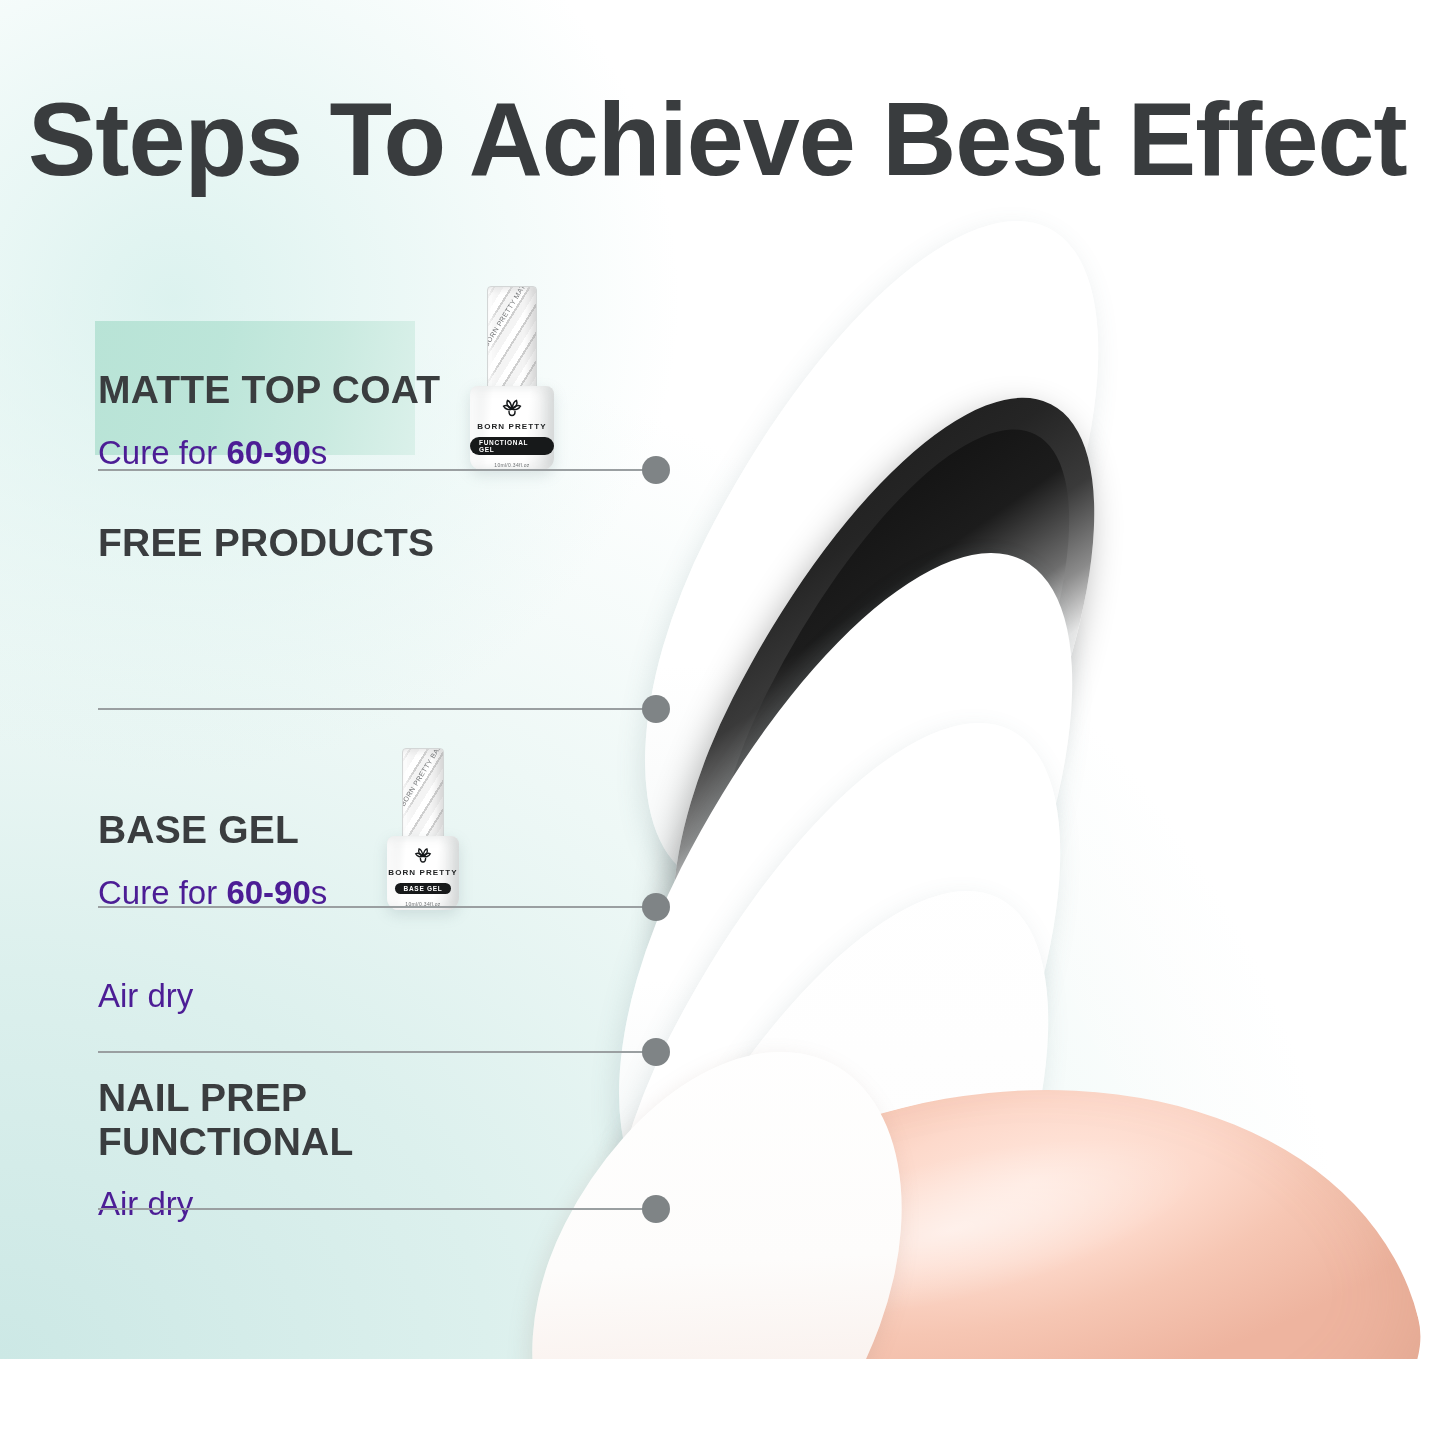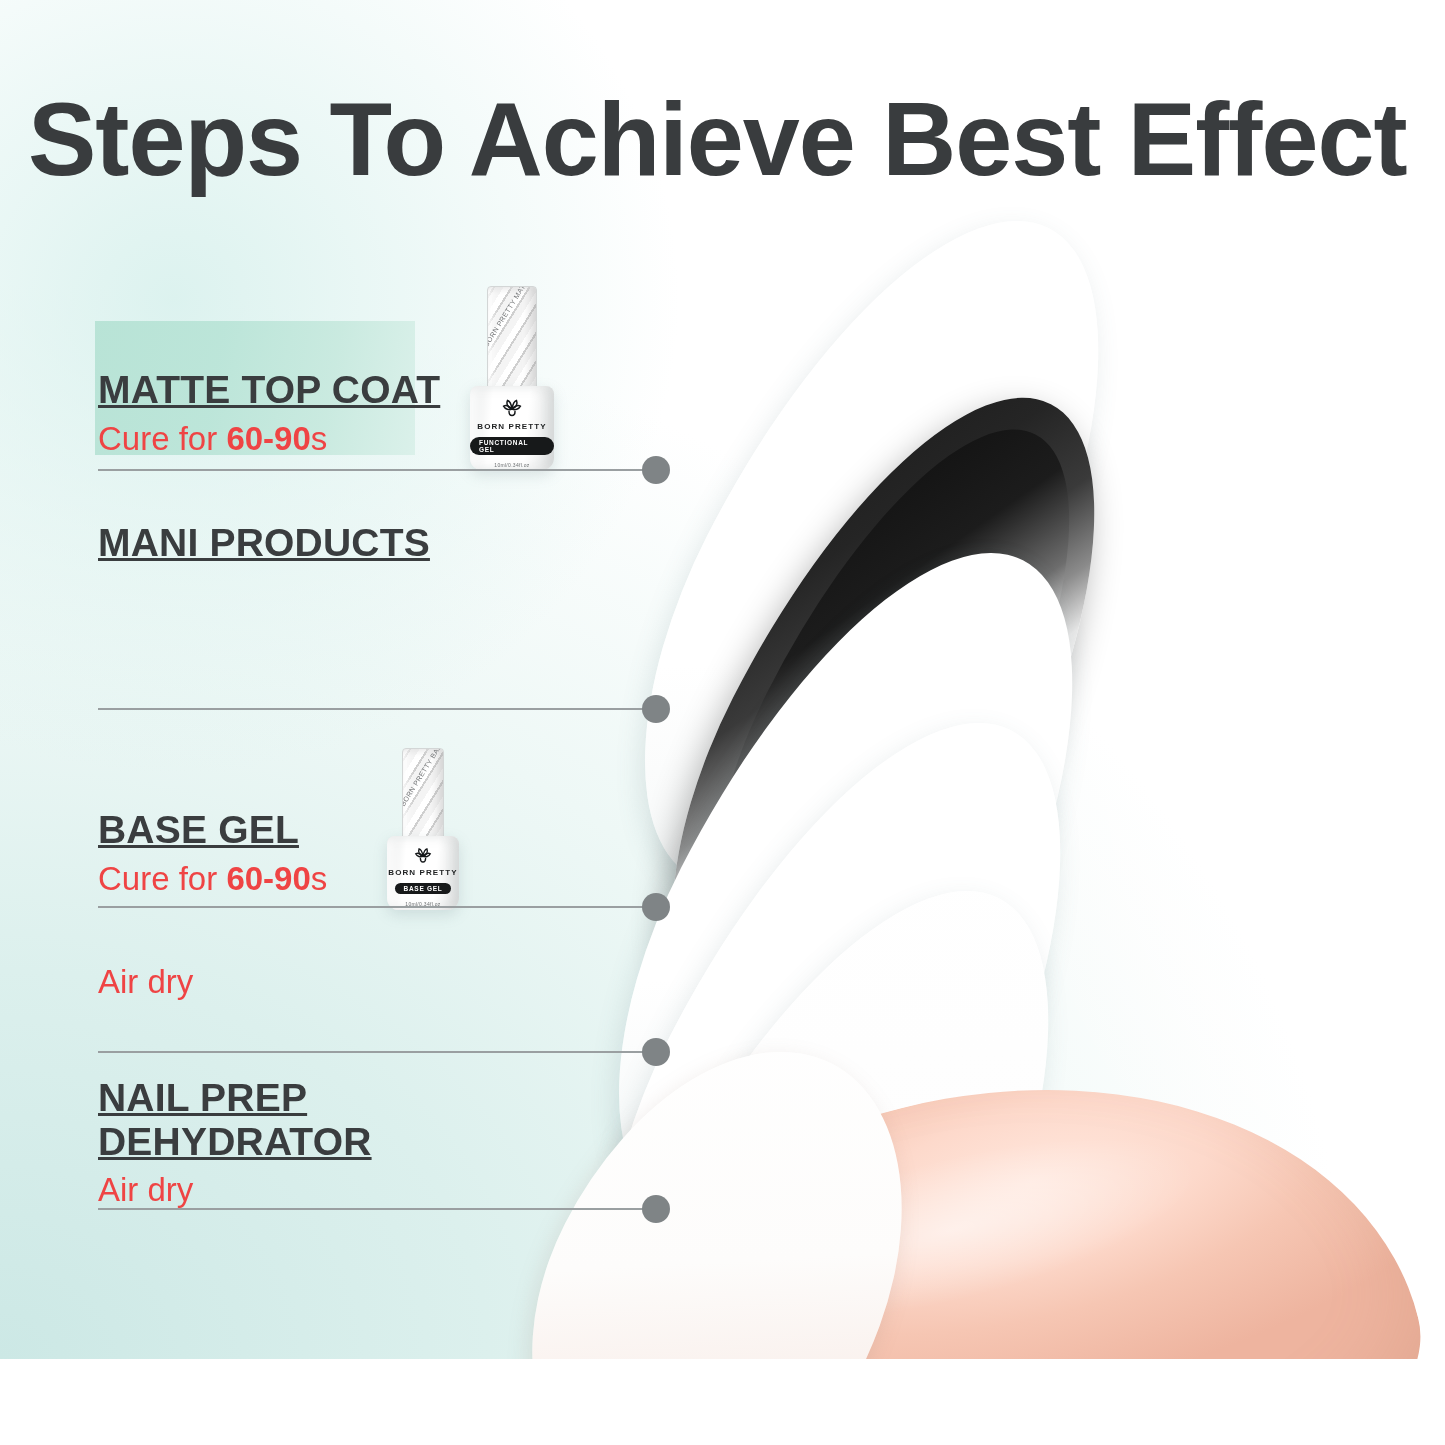--- a/index.html
+++ b/index.html
@@ -111,7 +111,7 @@
   .step{position:absolute;}
   .step-title{
     font-size:39px;font-weight:700;color:#3a3d3f;letter-spacing:.2px;
-    line-height:1.12;white-space:pre-line;text-decoration:underline;
+    line-height:1.12;white-space:pre-line;
   }
   .step-sub{
     font-size:33px;font-weight:400;color:#ef4444;line-height:1.26;

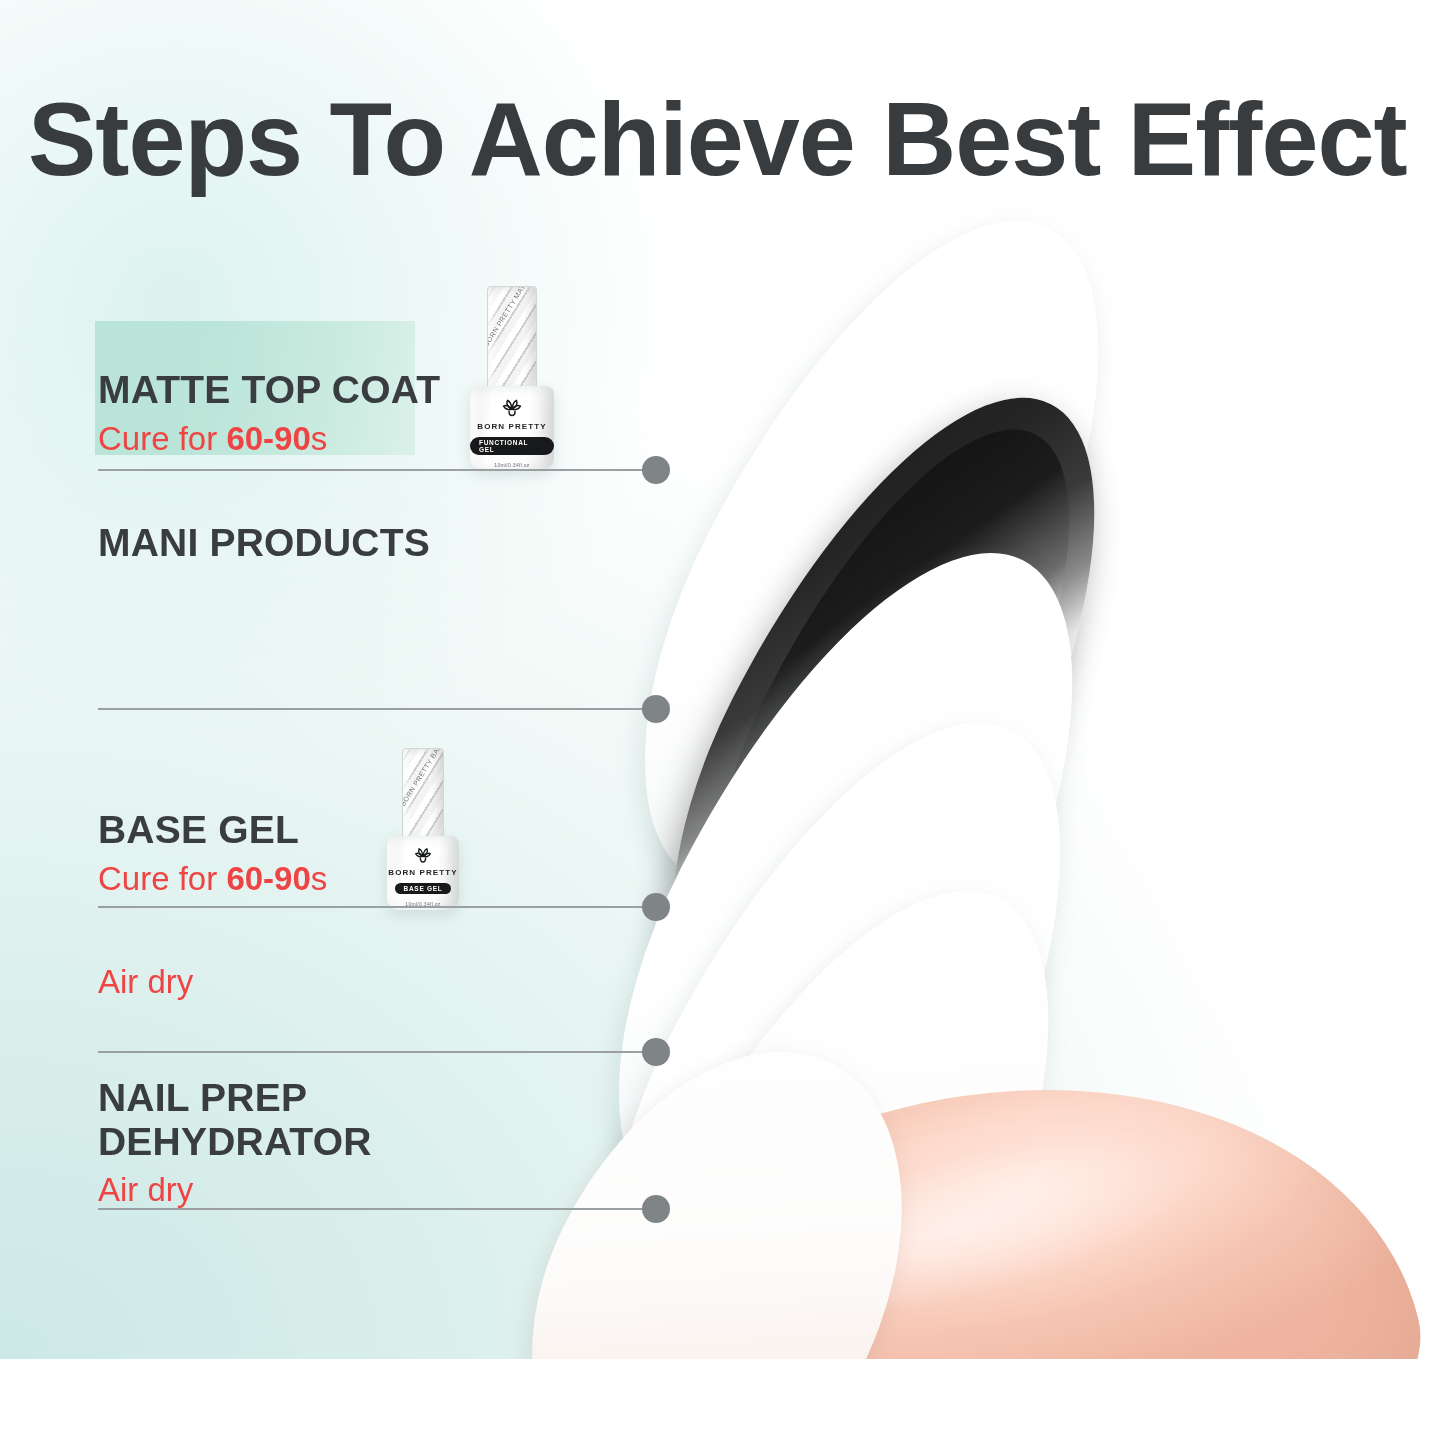--- a/index.html
+++ b/index.html
@@ -114,8 +114,8 @@
     line-height:1.12;white-space:pre-line;
   }
   .step-sub{
-    font-size:33px;font-weight:400;color:#ef4444;line-height:1.26;
-    margin-top:6px;white-space:pre-line;
+    font-size:33px;font-weight:400;color:#4c1d95;line-height:1.26;
+    margin-top:20px;white-space:pre-line;
   }
   .step-sub b{font-weight:700;}
 

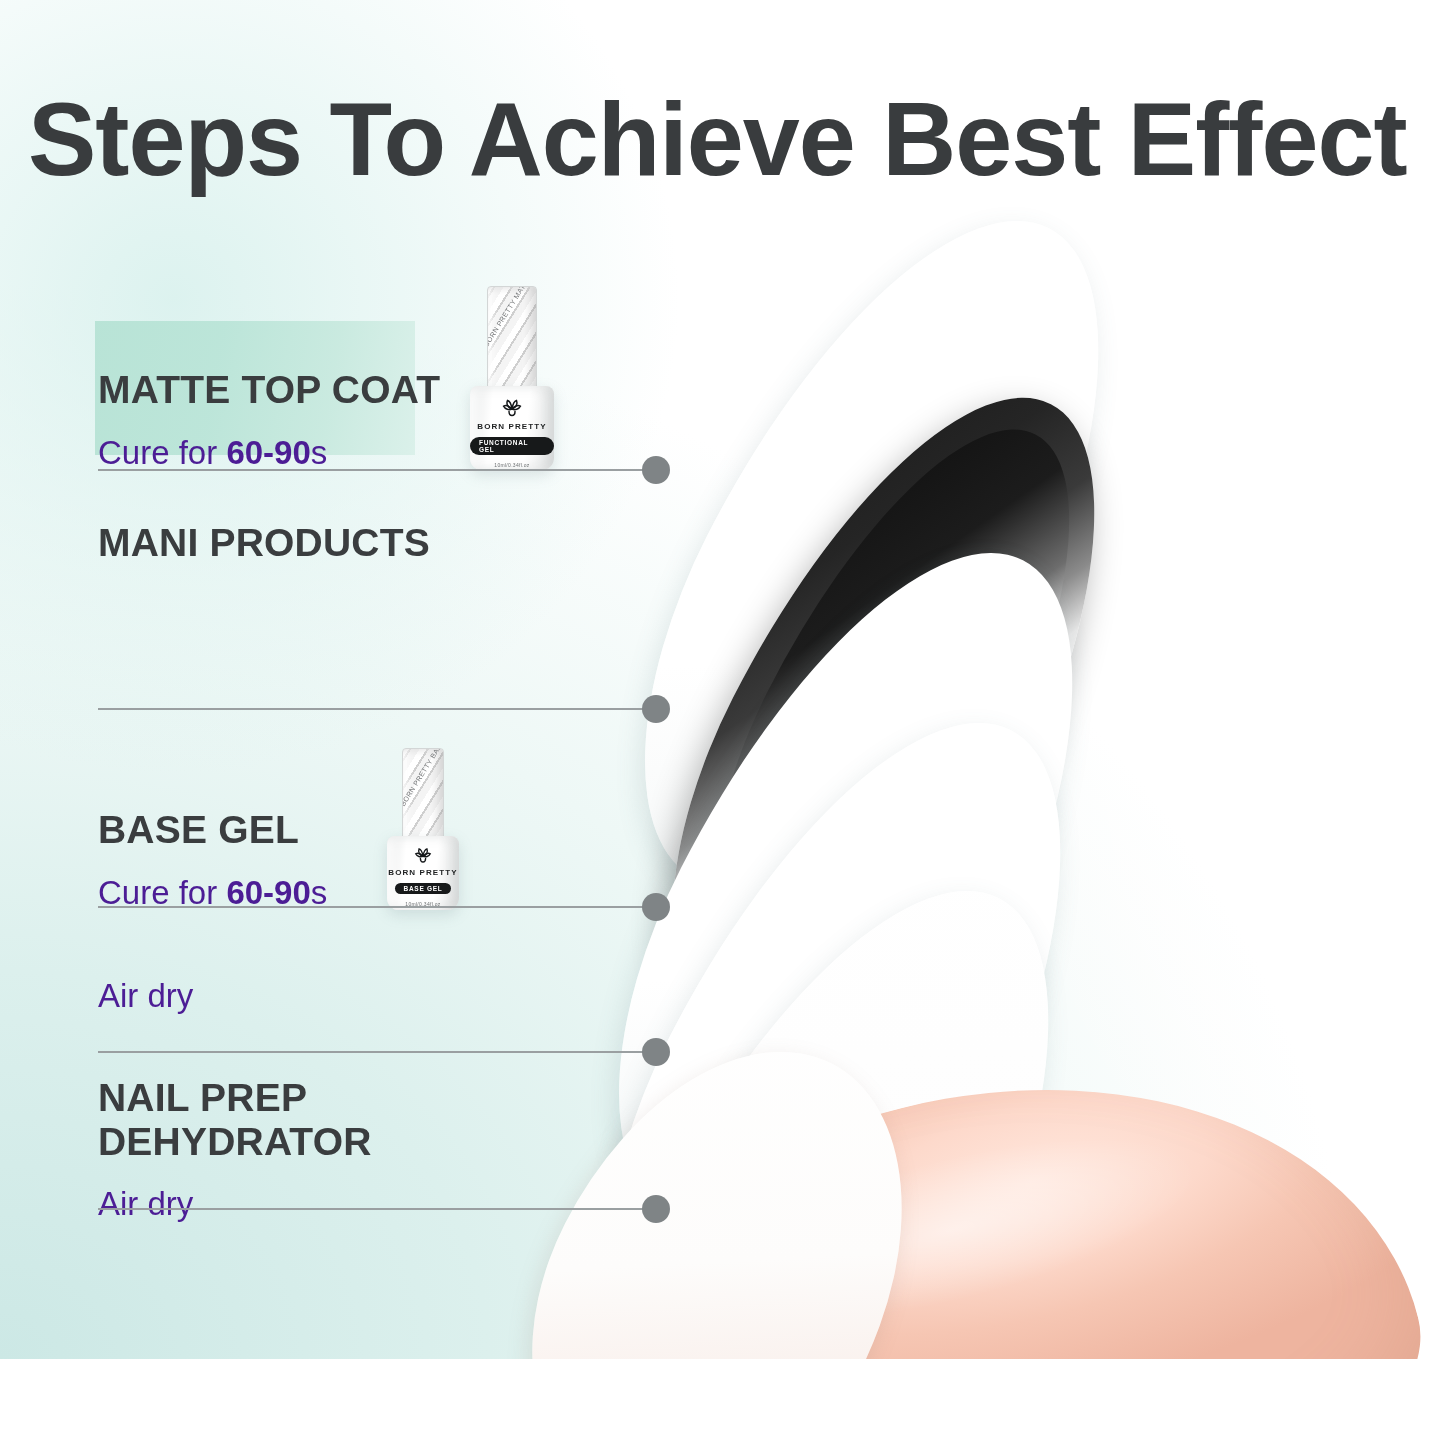--- a/index.html
+++ b/index.html
@@ -239,7 +239,7 @@
   </div>
 
   <div class="step" style="left:98px;top:521px;">
-    <div class="step-title">MANI PRODUCTS</div>
+    <div class="step-title">FREE PRODUCTS</div>
   </div>
 
   <div class="connector" style="left:98px;top:695px;width:572px;">

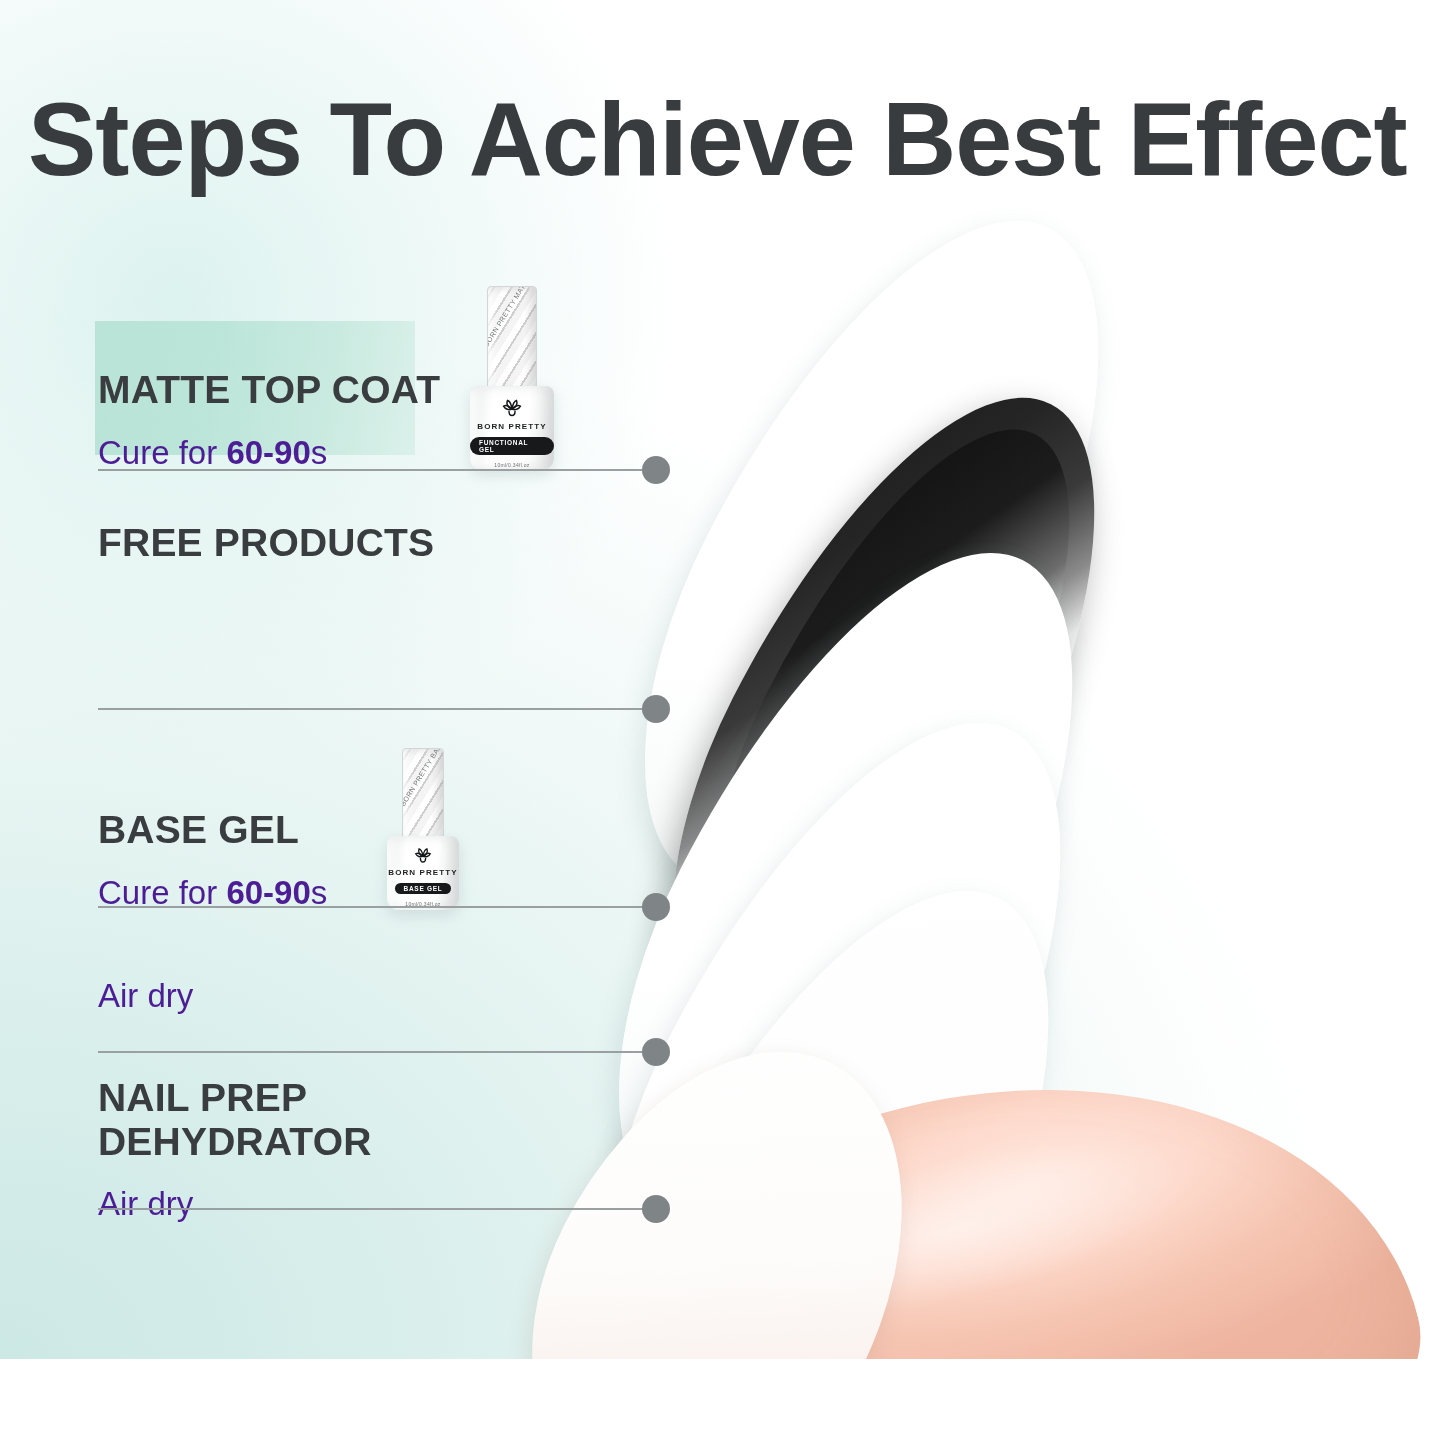--- a/index.html
+++ b/index.html
@@ -288,7 +288,7 @@
 
   <div class="step" style="left:98px;top:1076px;">
     <div class="step-title">NAIL PREP
-DEHYDRATOR</div>
+FUNCTIONAL</div>
     <div class="step-sub">Air dry</div>
   </div>
 

